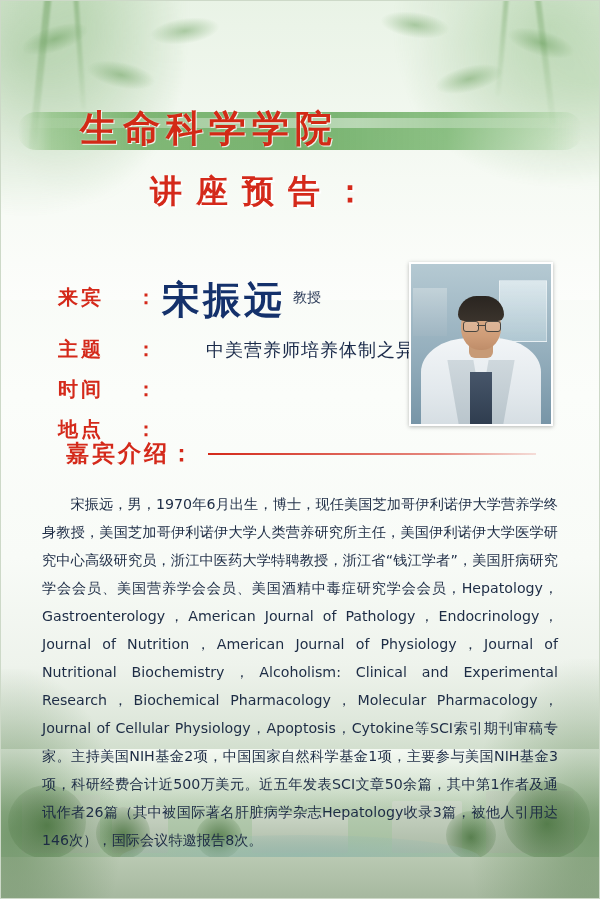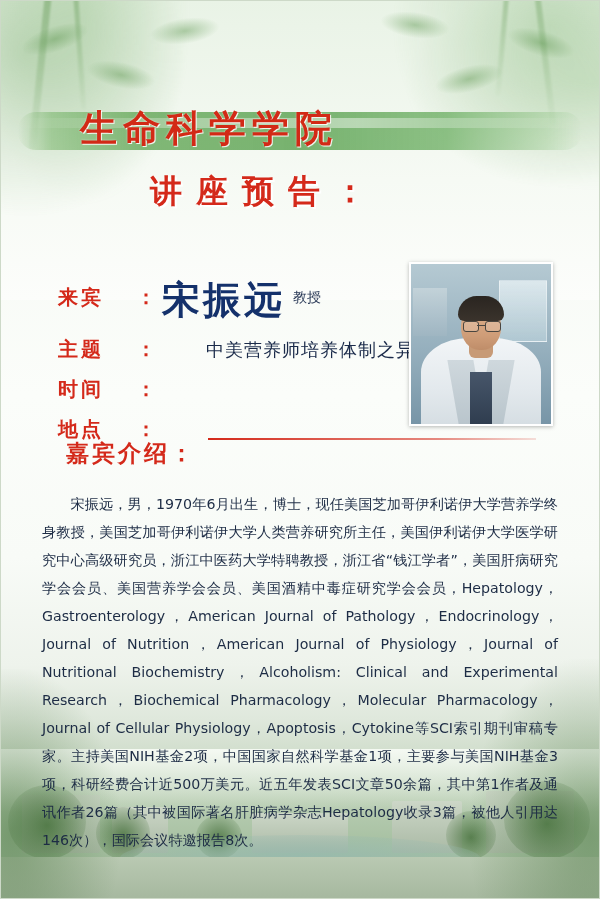--- a/index.html
+++ b/index.html
@@ -311,6 +311,7 @@
     left: 66px; top: 438px;
     width: 470px;
     display: flex;
+    align-items: center;
   }
   .intro-title {
     font-family: "DejaVu Serif", "Liberation Serif", serif;

